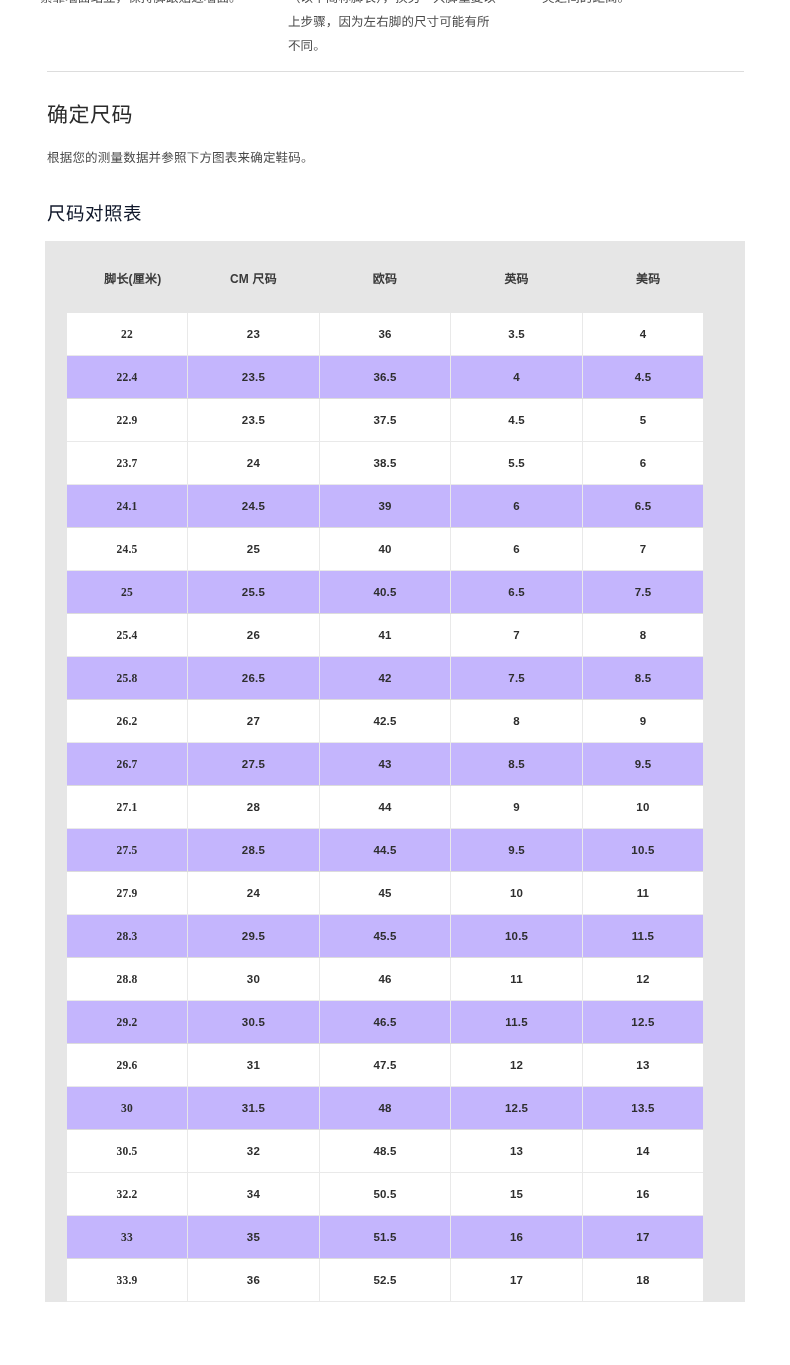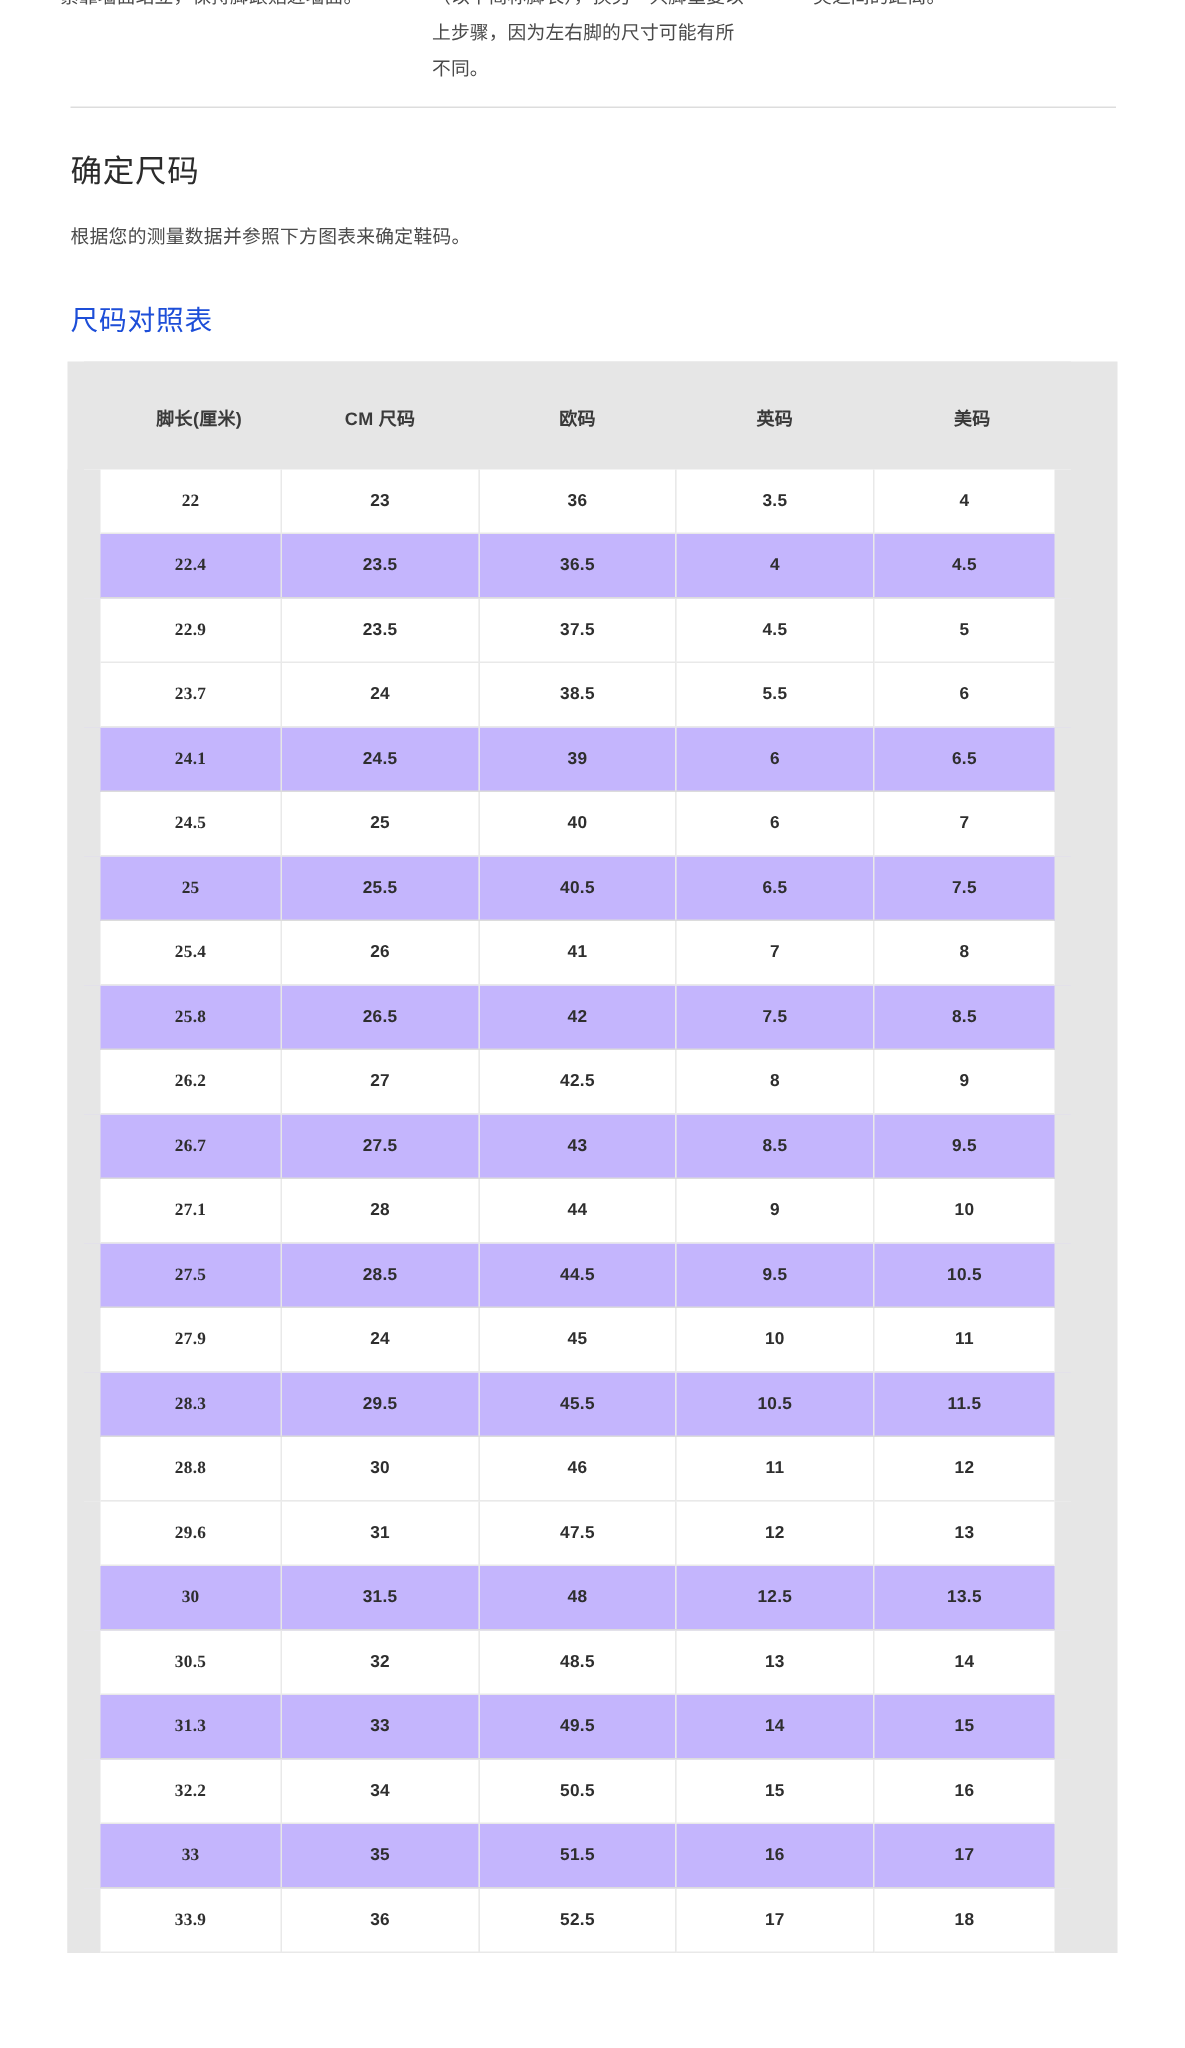--- a/index.html
+++ b/index.html
@@ -85,7 +85,7 @@
     margin: 0;
     font-size: 18.5px;
     font-weight: 400;
-    color: #1d4ed8;
+    color: #0f172a;
     letter-spacing: 0.5px;
     line-height: 28px;
   }

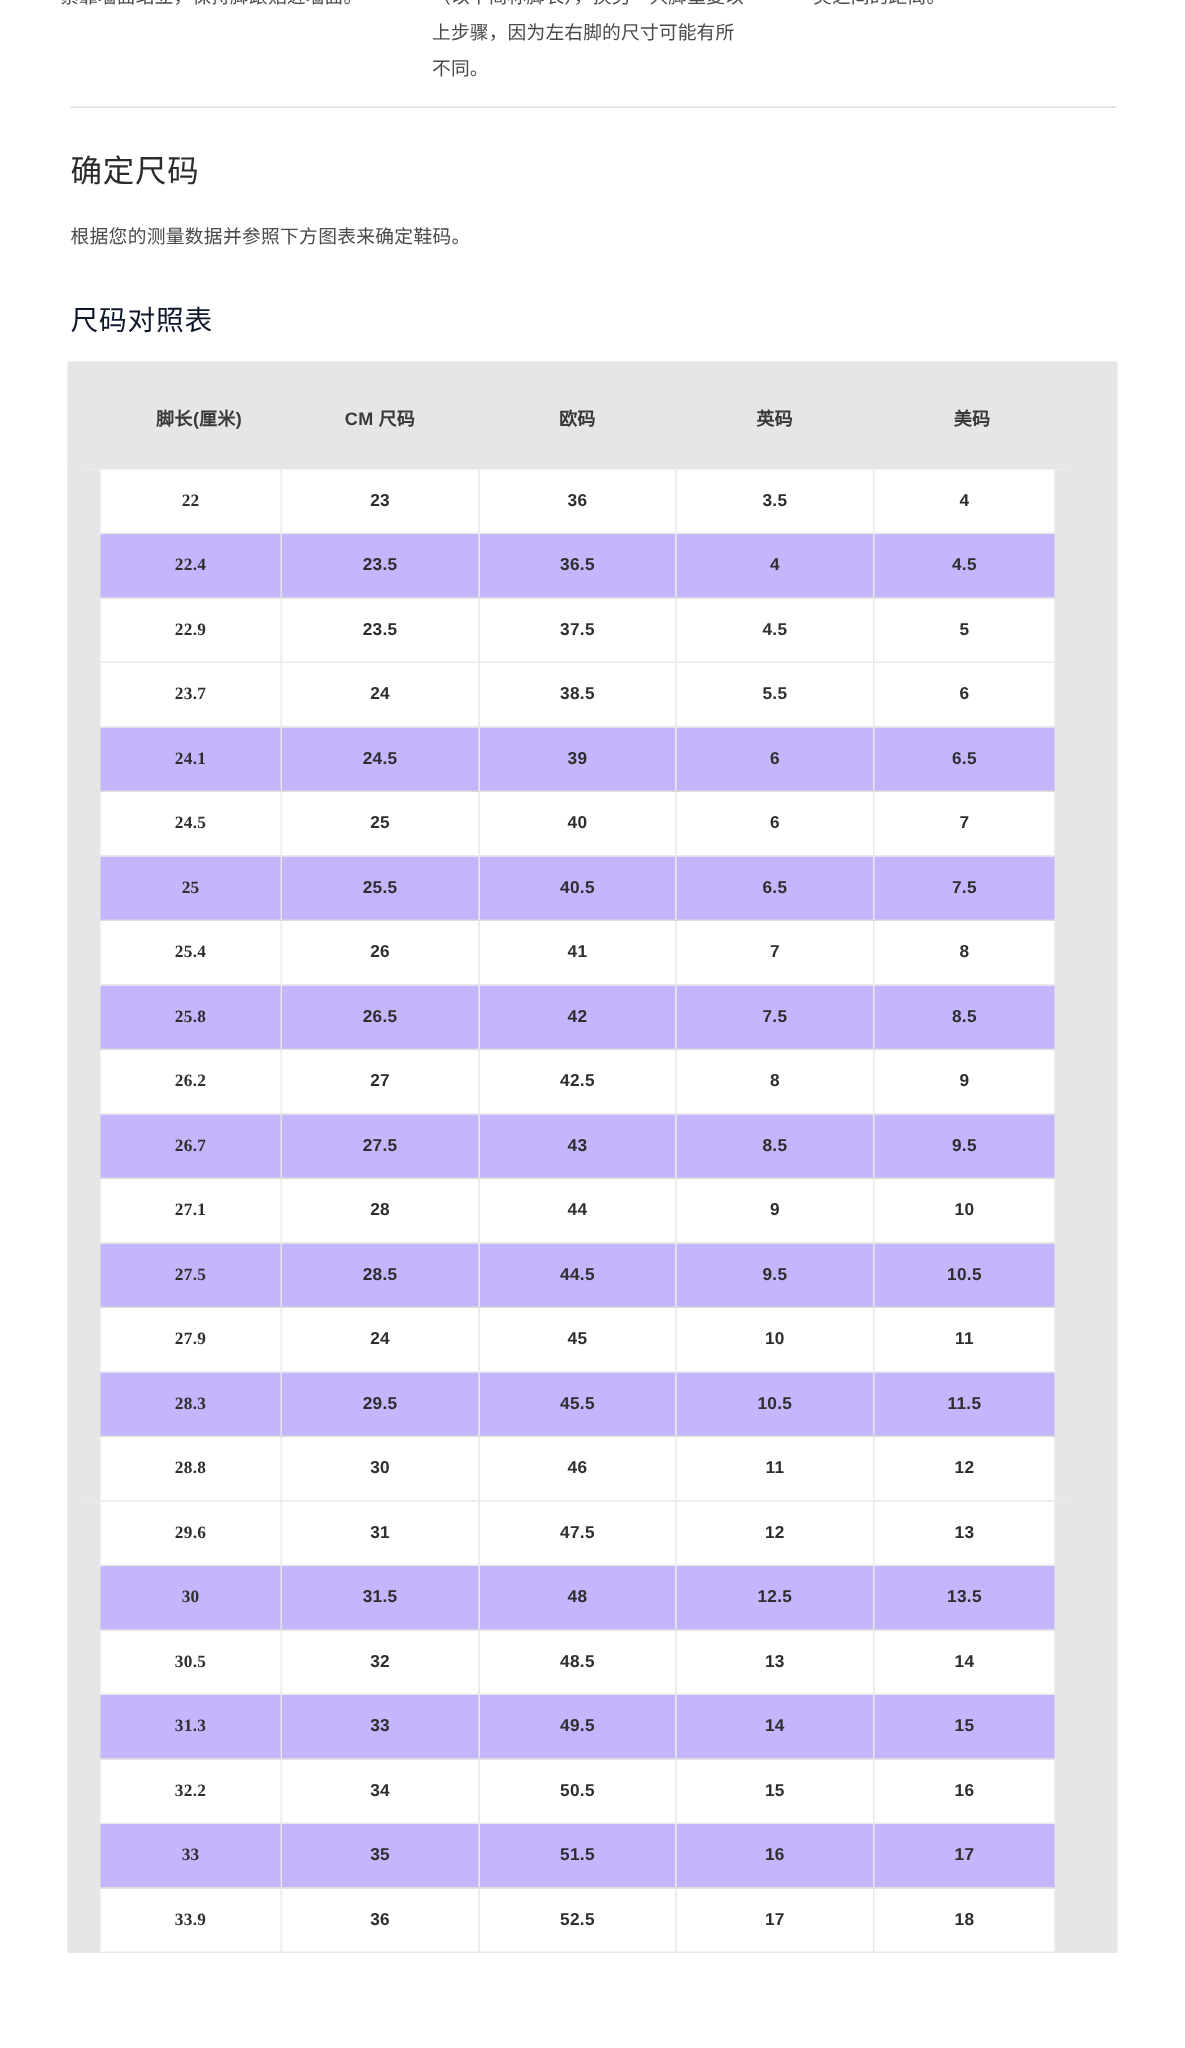--- a/index.html
+++ b/index.html
@@ -292,6 +292,13 @@
             <td>11</td>
             <td>12</td>
           </tr>
+          <tr class="row-even">
+            <td>29.2</td>
+            <td>30.5</td>
+            <td>46.5</td>
+            <td>11.5</td>
+            <td>12.5</td>
+          </tr>
           <tr class="row-odd">
             <td>29.6</td>
             <td>31</td>

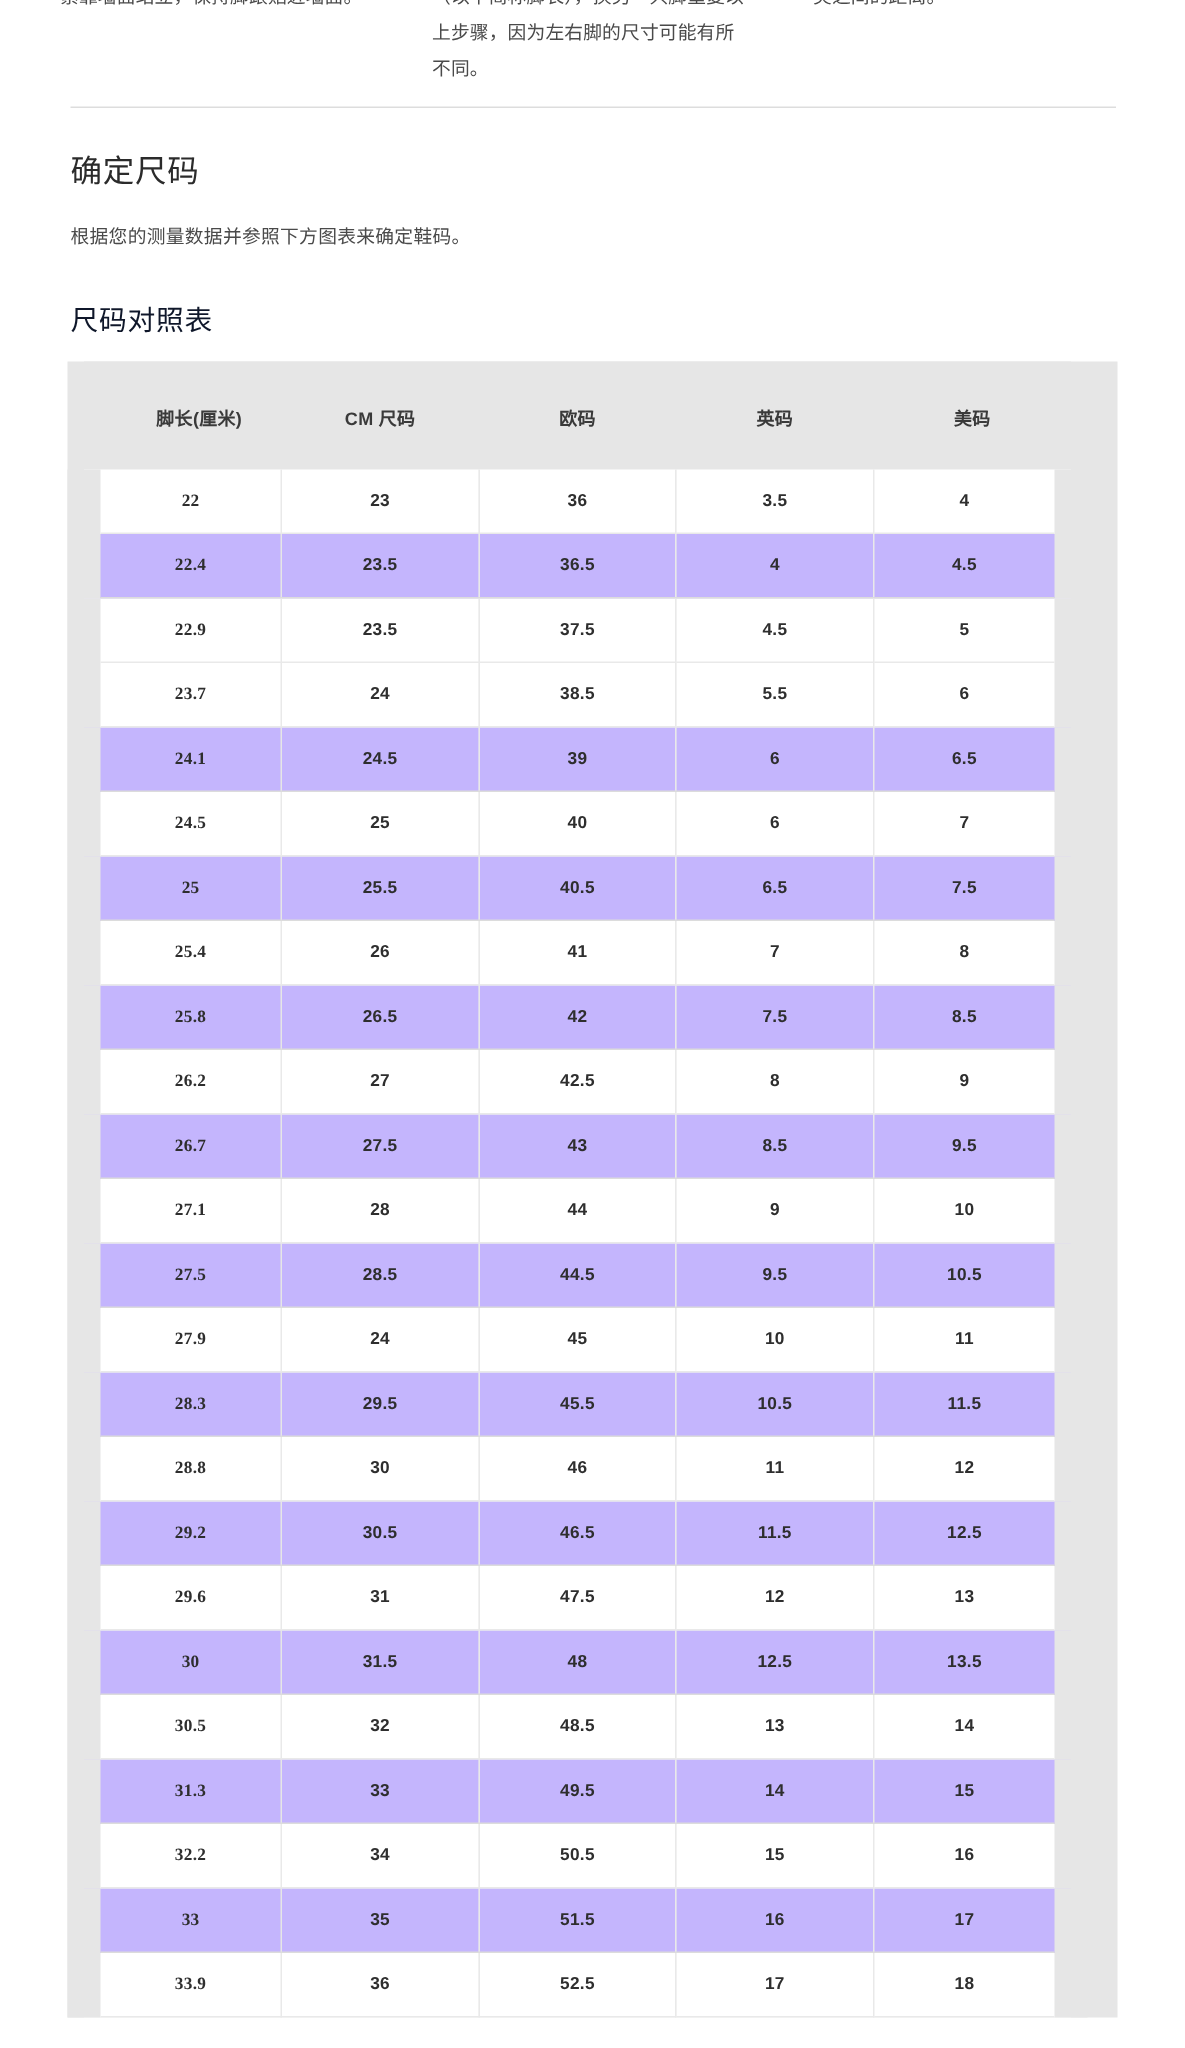--- a/index.html
+++ b/index.html
@@ -320,13 +320,6 @@
             <td>13</td>
             <td>14</td>
           </tr>
-          <tr class="row-even">
-            <td>31.3</td>
-            <td>33</td>
-            <td>49.5</td>
-            <td>14</td>
-            <td>15</td>
-          </tr>
           <tr class="row-odd">
             <td>32.2</td>
             <td>34</td>

